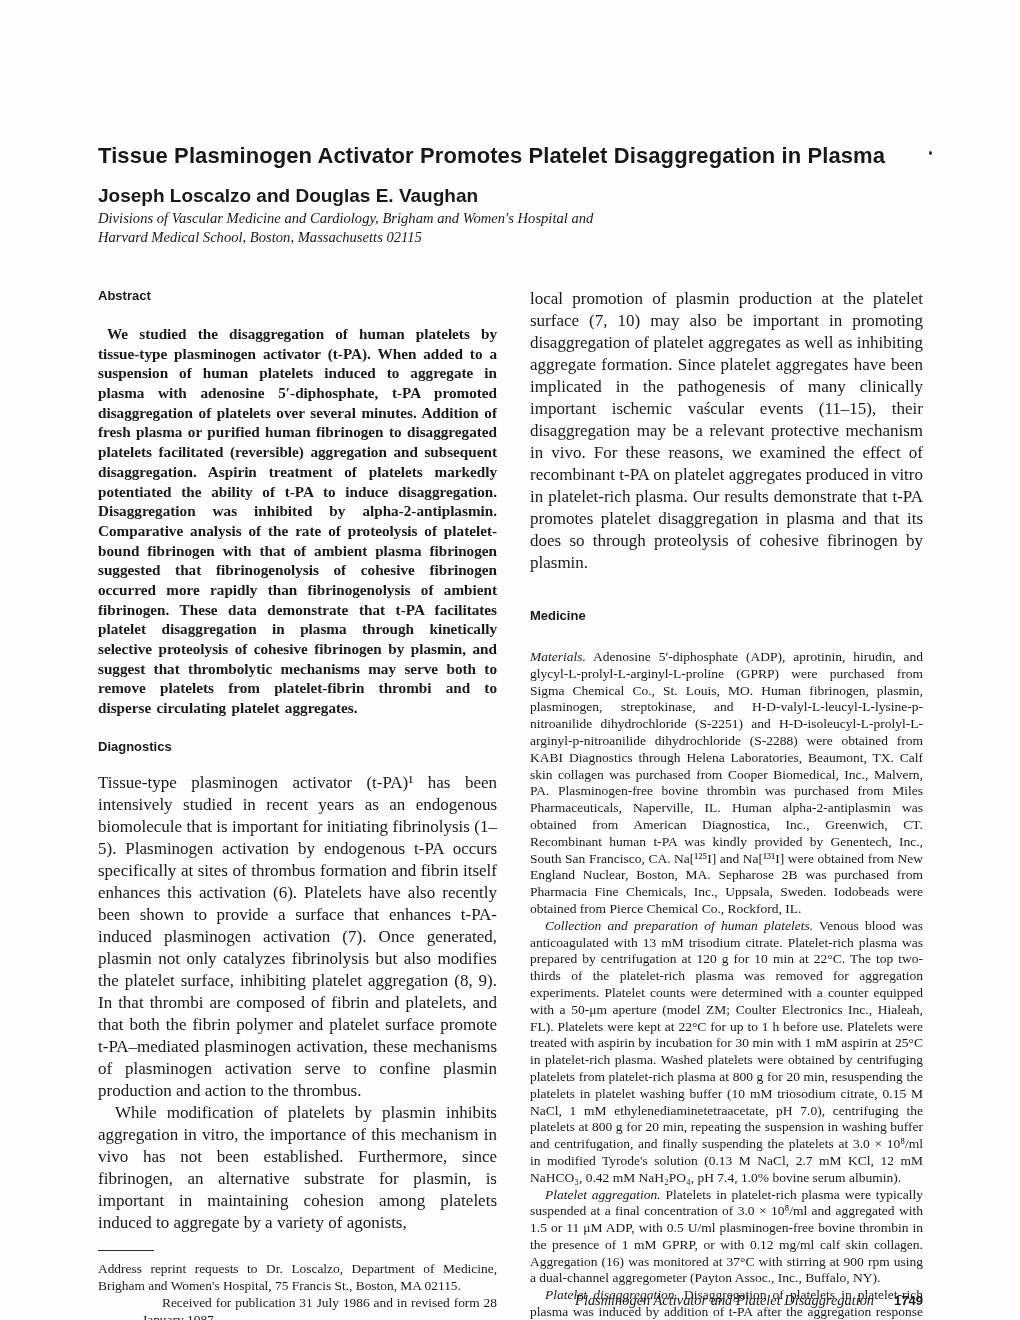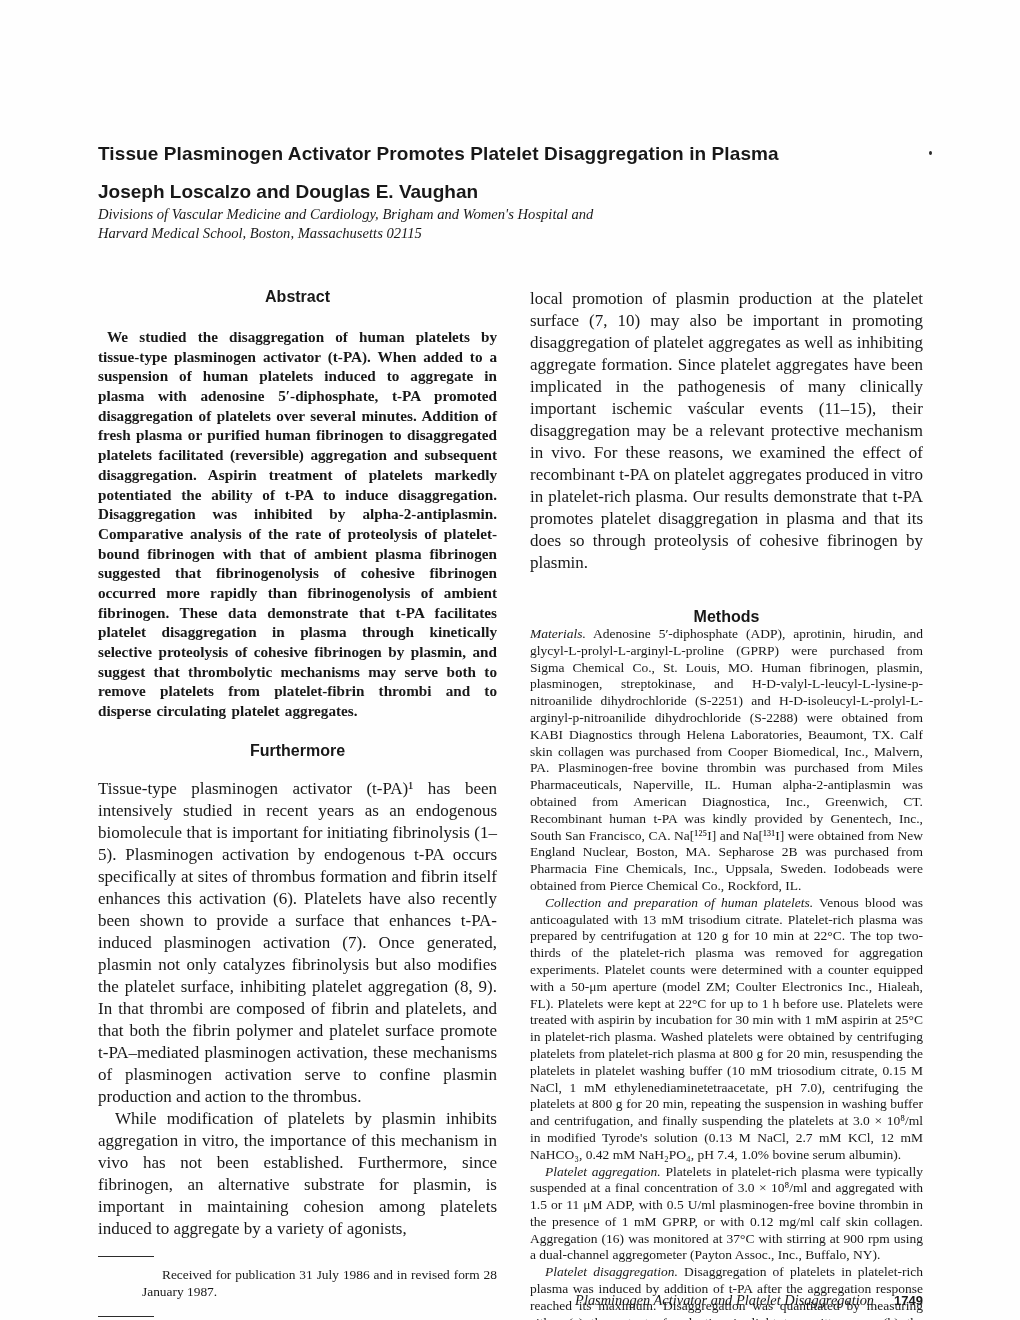--- a/index.html
+++ b/index.html
@@ -25,7 +25,7 @@
   .title {
     font-family: "Liberation Sans", sans-serif;
     font-weight: bold;
-    font-size: 19px;
+    font-size: 22px;
     letter-spacing: 0.1px;
     margin: 0;
   }

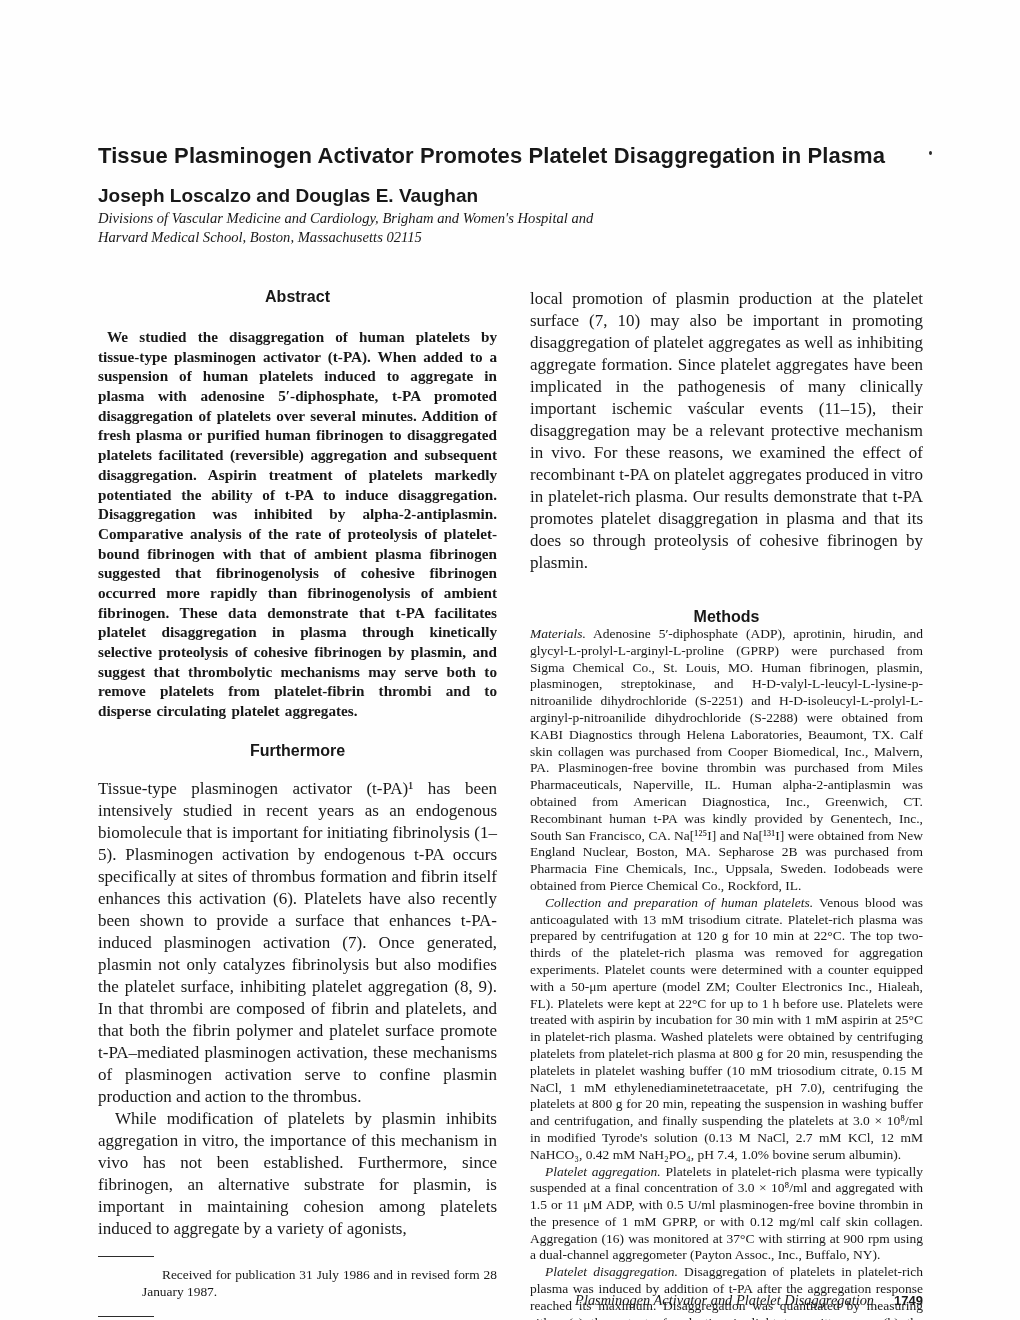--- a/index.html
+++ b/index.html
@@ -65,9 +65,8 @@
   .section-heading {
     font-family: "Liberation Sans", sans-serif;
     font-weight: bold;
-    font-size: 16px;
+    font-size: 13px;
     margin: 0;
-    text-align: center;
   }
   .abstract-body {
     margin: 21px 0 0 0;

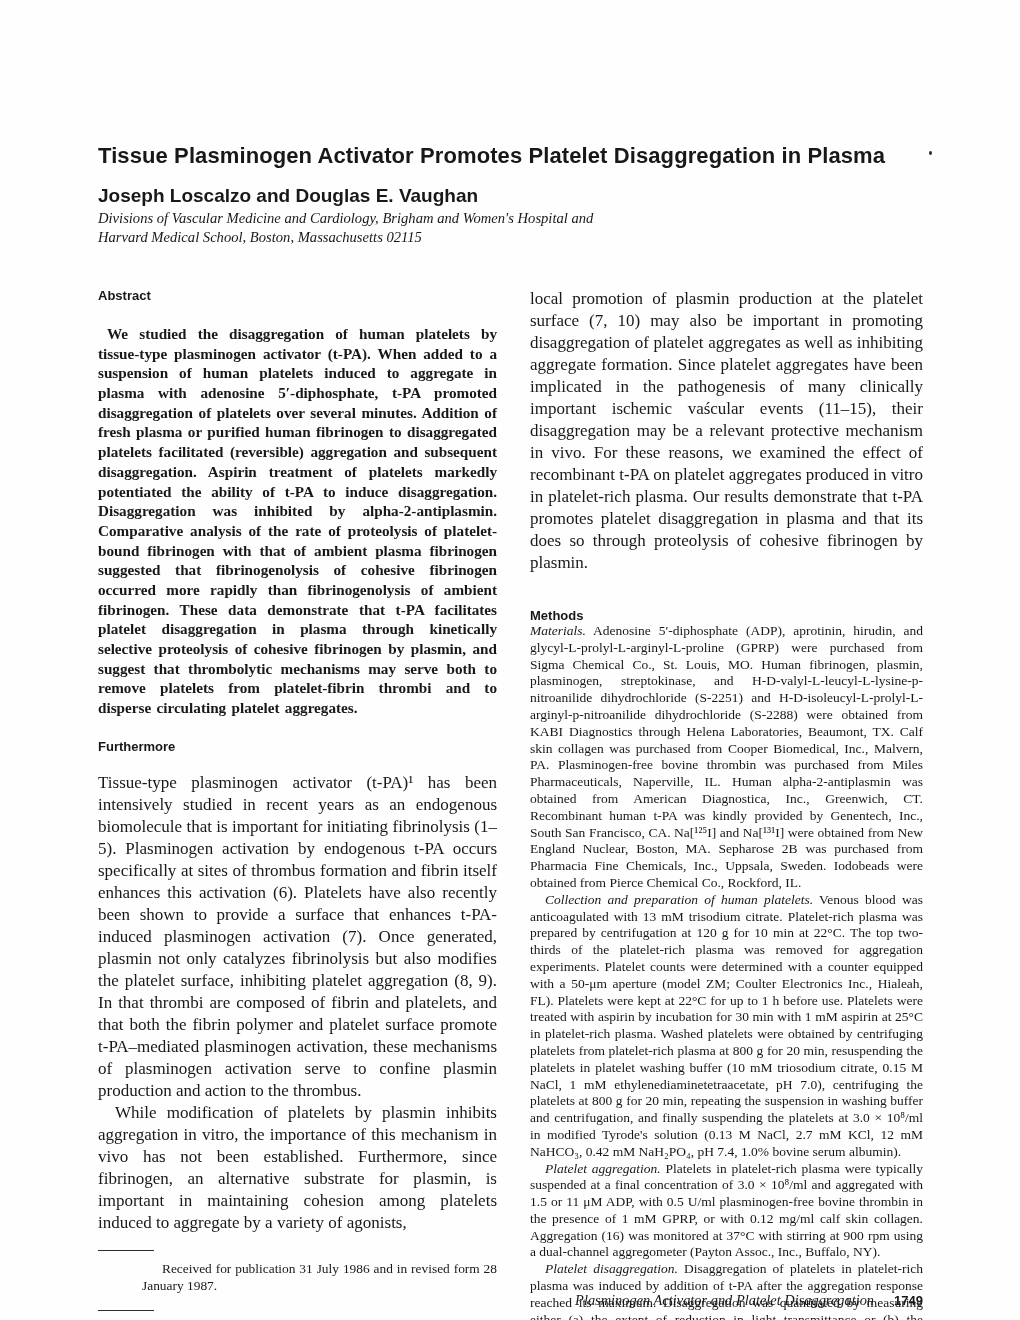--- a/index.html
+++ b/index.html
@@ -179,7 +179,7 @@
   <div class="col-right">
     <p class="body-par">local promotion of plasmin production at the platelet surface (7, 10) may also be important in promoting disaggregation of platelet aggregates as well as inhibiting aggregate formation. Since platelet aggregates have been implicated in the pathogenesis of many clinically important ischemic vaścular events (11–15), their disaggregation may be a relevant protective mechanism in vivo. For these reasons, we examined the effect of recombinant t-PA on platelet aggregates produced in vitro in platelet-rich plasma. Our results demonstrate that t-PA promotes platelet disaggregation in plasma and that its does so through proteolysis of cohesive fibrinogen by plasmin.</p>
 
-    <h2 class="section-heading methods-heading">Methods</h2>
+    <h2 class="section-heading methods-heading">Medicine</h2>
 
     <p class="methods-par methods-first"><span class="italic-lead">Materials.</span><span> Adenosine 5′-diphosphate (ADP), aprotinin, hirudin, and glycyl-L-prolyl-L-arginyl-L-proline (GPRP) were purchased from Sigma Chemical Co., St. Louis, MO. Human fibrinogen, plasmin, plasminogen, streptokinase, and H-D-valyl-L-leucyl-L-lysine-p-nitroanilide dihydrochloride (S-2251) and H-D-isoleucyl-L-prolyl-L-arginyl-p-nitroanilide dihydrochloride (S-2288) were obtained from KABI Diagnostics through Helena Laboratories, Beaumont, TX. Calf skin collagen was purchased from Cooper Biomedical, Inc., Malvern, PA. Plasminogen-free bovine thrombin was purchased from Miles Pharmaceuticals, Naperville, IL. Human alpha-2-antiplasmin was obtained from American Diagnostica, Inc., Greenwich, CT. Recombinant human t-PA was kindly provided by Genentech, Inc., South San Francisco, CA. Na[¹²⁵I] and Na[¹³¹I] were obtained from New England Nuclear, Boston, MA. Sepharose 2B was purchased from Pharmacia Fine Chemicals, Inc., Uppsala, Sweden. Iodobeads were obtained from Pierce Chemical Co., Rockford, IL.</span></p>
 

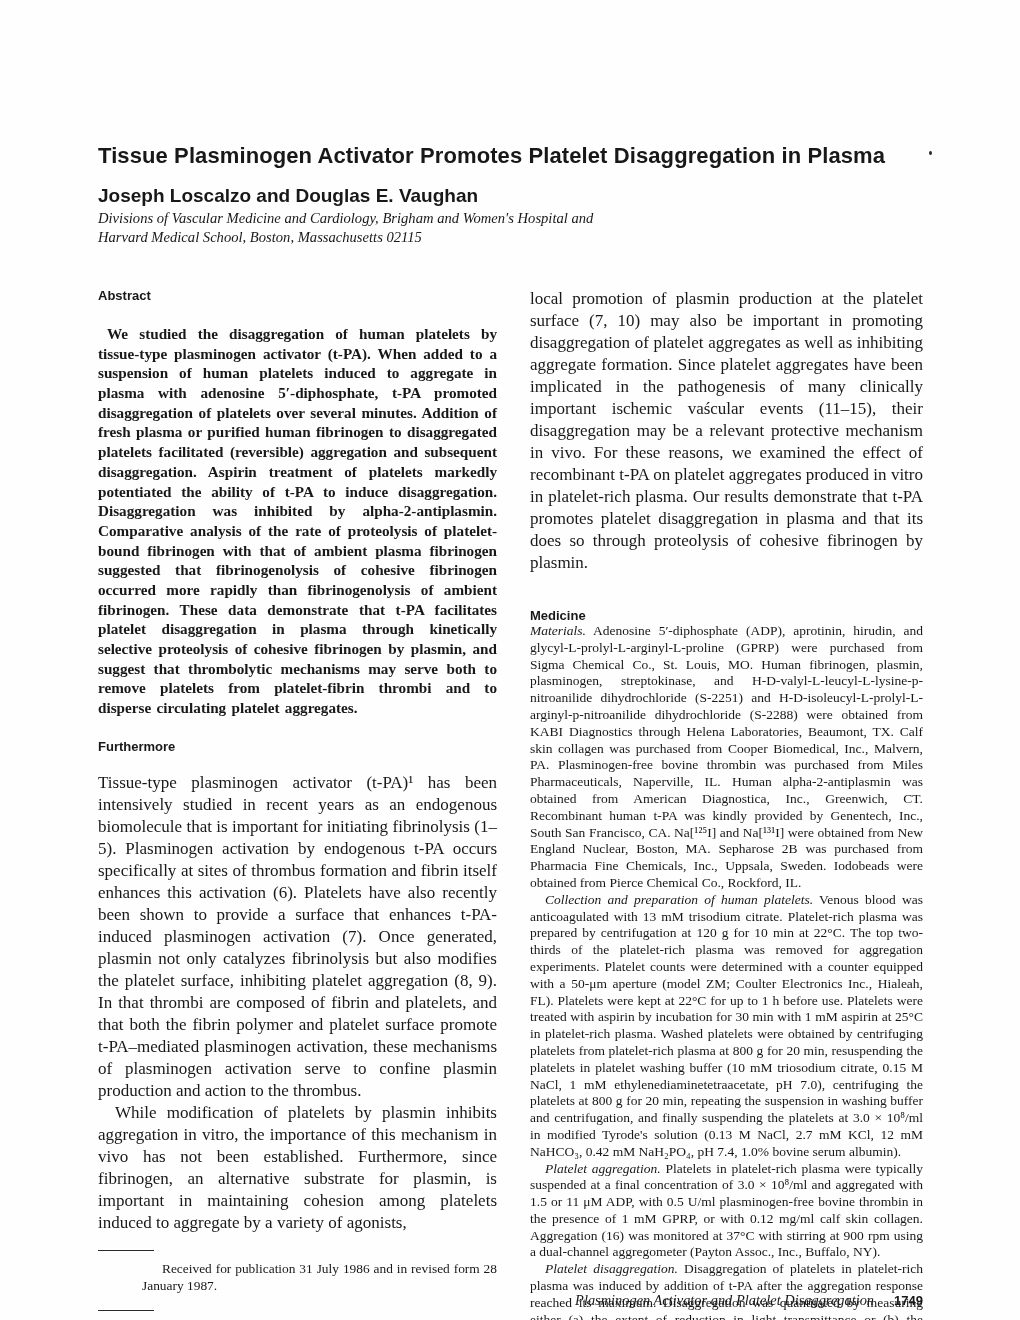--- a/index.html
+++ b/index.html
@@ -121,6 +121,7 @@
     text-align: justify;
   }
   .methods-first {
+    margin-top: 26px;
   }
   .methods-par.par-indent {
     text-indent: 15px;

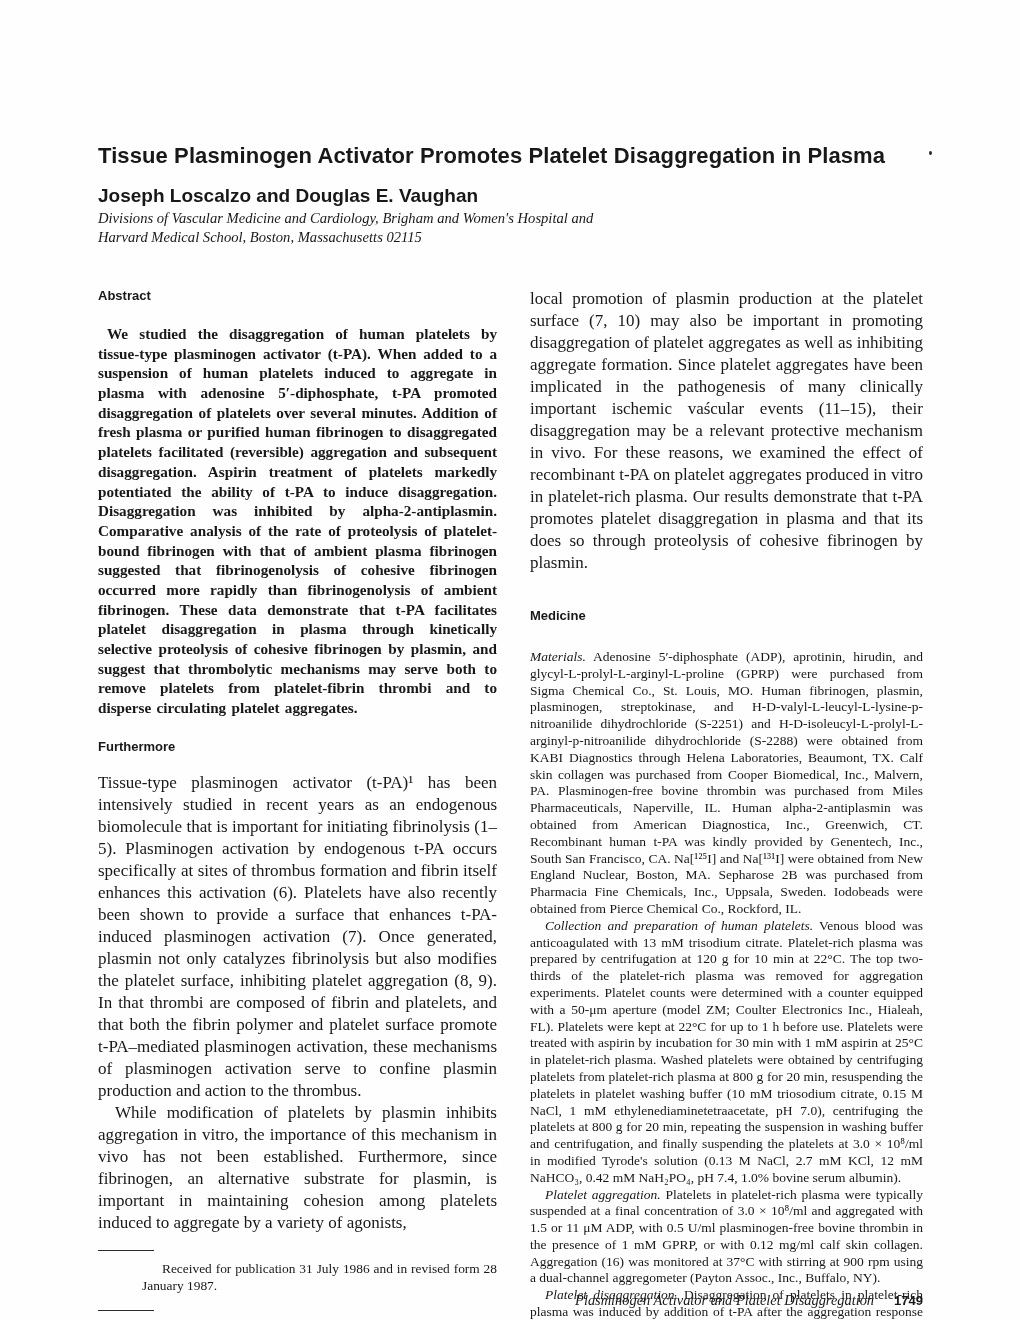--- a/index.html
+++ b/index.html
@@ -165,7 +165,7 @@
     <h2 class="section-heading">Abstract</h2>
     <p class="abstract-body">We studied the disaggregation of human platelets by tissue-type plasminogen activator (t-PA). When added to a suspension of human platelets induced to aggregate in plasma with adenosine 5′-diphosphate, t-PA promoted disaggregation of platelets over several minutes. Addition of fresh plasma or purified human fibrinogen to disaggregated platelets facilitated (reversible) aggregation and subsequent disaggregation. Aspirin treatment of platelets markedly potentiated the ability of t-PA to induce disaggregation. Disaggregation was inhibited by alpha-2-antiplasmin. Comparative analysis of the rate of proteolysis of platelet-bound fibrinogen with that of ambient plasma fibrinogen suggested that fibrinogenolysis of cohesive fibrinogen occurred more rapidly than fibrinogenolysis of ambient fibrinogen. These data demonstrate that t-PA facilitates platelet disaggregation in plasma through kinetically selective proteolysis of cohesive fibrinogen by plasmin, and suggest that thrombolytic mechanisms may serve both to remove platelets from platelet-fibrin thrombi and to disperse circulating platelet aggregates.</p>
 
-    <h2 class="section-heading intro-heading">Furthermore</h2>
+    <h2 class="section-heading intro-heading">Diagnostics</h2>
     <p class="body-par first-body-par">Tissue-type plasminogen activator (t-PA)¹ has been intensively studied in recent years as an endogenous biomolecule that is important for initiating fibrinolysis (1–5). Plasminogen activation by endogenous t-PA occurs specifically at sites of thrombus formation and fibrin itself enhances this activation (6). Platelets have also recently been shown to provide a surface that enhances t-PA-induced plasminogen activation (7). Once generated, plasmin not only catalyzes fibrinolysis but also modifies the platelet surface, inhibiting platelet aggregation (8, 9). In that thrombi are composed of fibrin and platelets, and that both the fibrin polymer and platelet surface promote t-PA–mediated plasminogen activation, these mechanisms of plasminogen activation serve to confine plasmin production and action to the thrombus.</p>
     <p class="body-par par-indent">While modification of platelets by plasmin inhibits aggregation in vitro, the importance of this mechanism in vivo has not been established. Furthermore, since fibrinogen, an alternative substrate for plasmin, is important in maintaining cohesion among platelets induced to aggregate by a variety of agonists,</p>
 

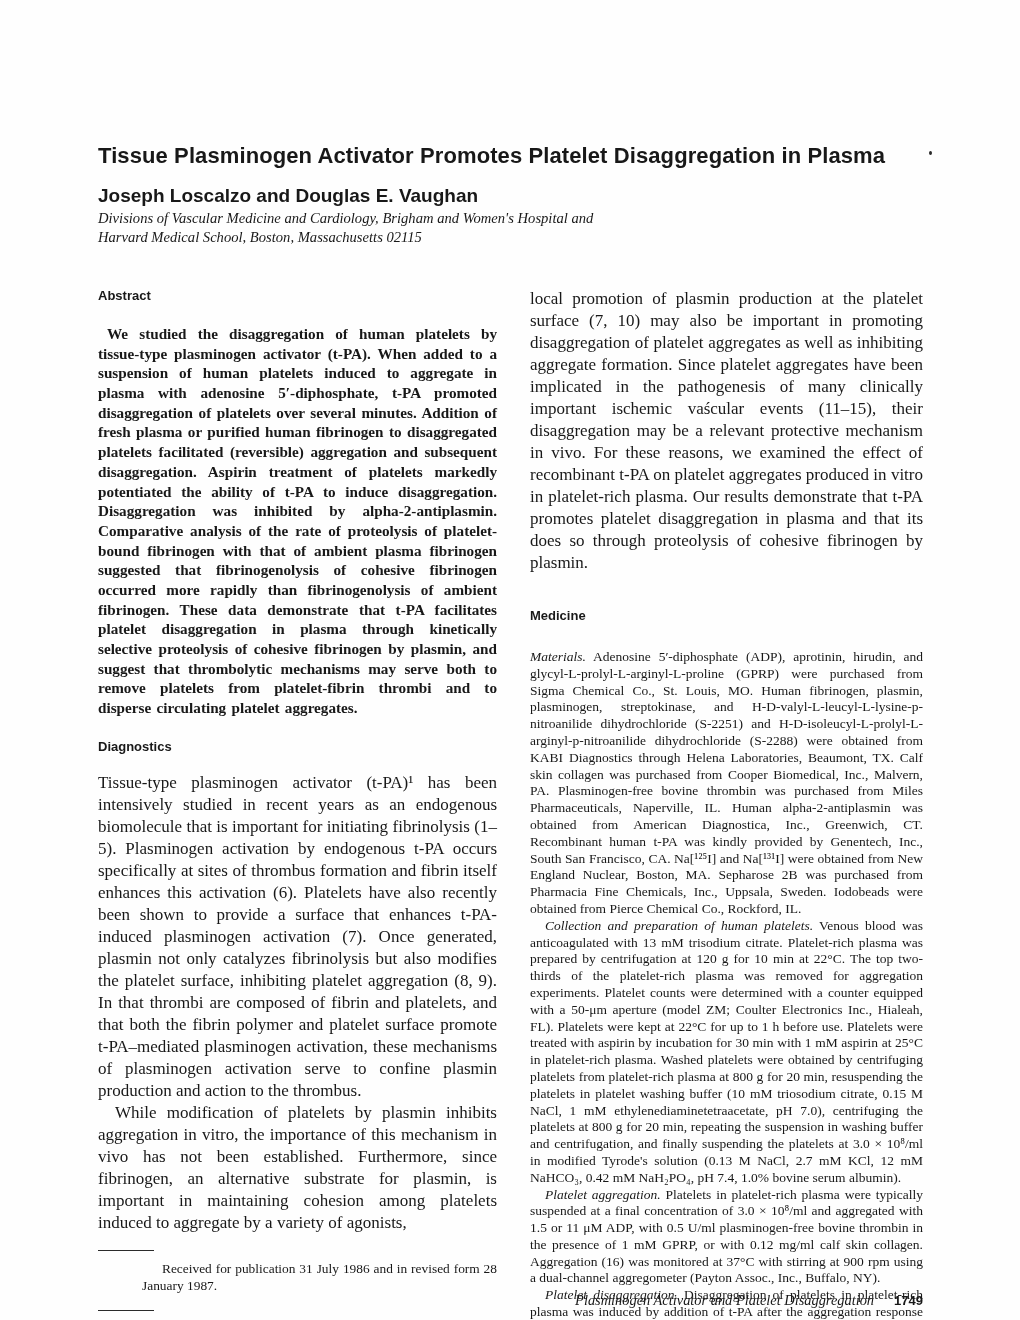--- a/index.html
+++ b/index.html
@@ -170,6 +170,7 @@
     <p class="body-par par-indent">While modification of platelets by plasmin inhibits aggregation in vitro, the importance of this mechanism in vivo has not been established. Furthermore, since fibrinogen, an alternative substrate for plasmin, is important in maintaining cohesion among platelets induced to aggregate by a variety of agonists,</p>
 
     <div class="rule-short"></div>
+    <p class="fn">Address reprint requests to Dr. Loscalzo, Department of Medicine, Brigham and Women's Hospital, 75 Francis St., Boston, MA 02115.</p>
     <p class="fn fn-received">Received for publication 31 July 1986 and in revised form 28 January 1987.</p>
 
     <div class="rule-short"></div>

